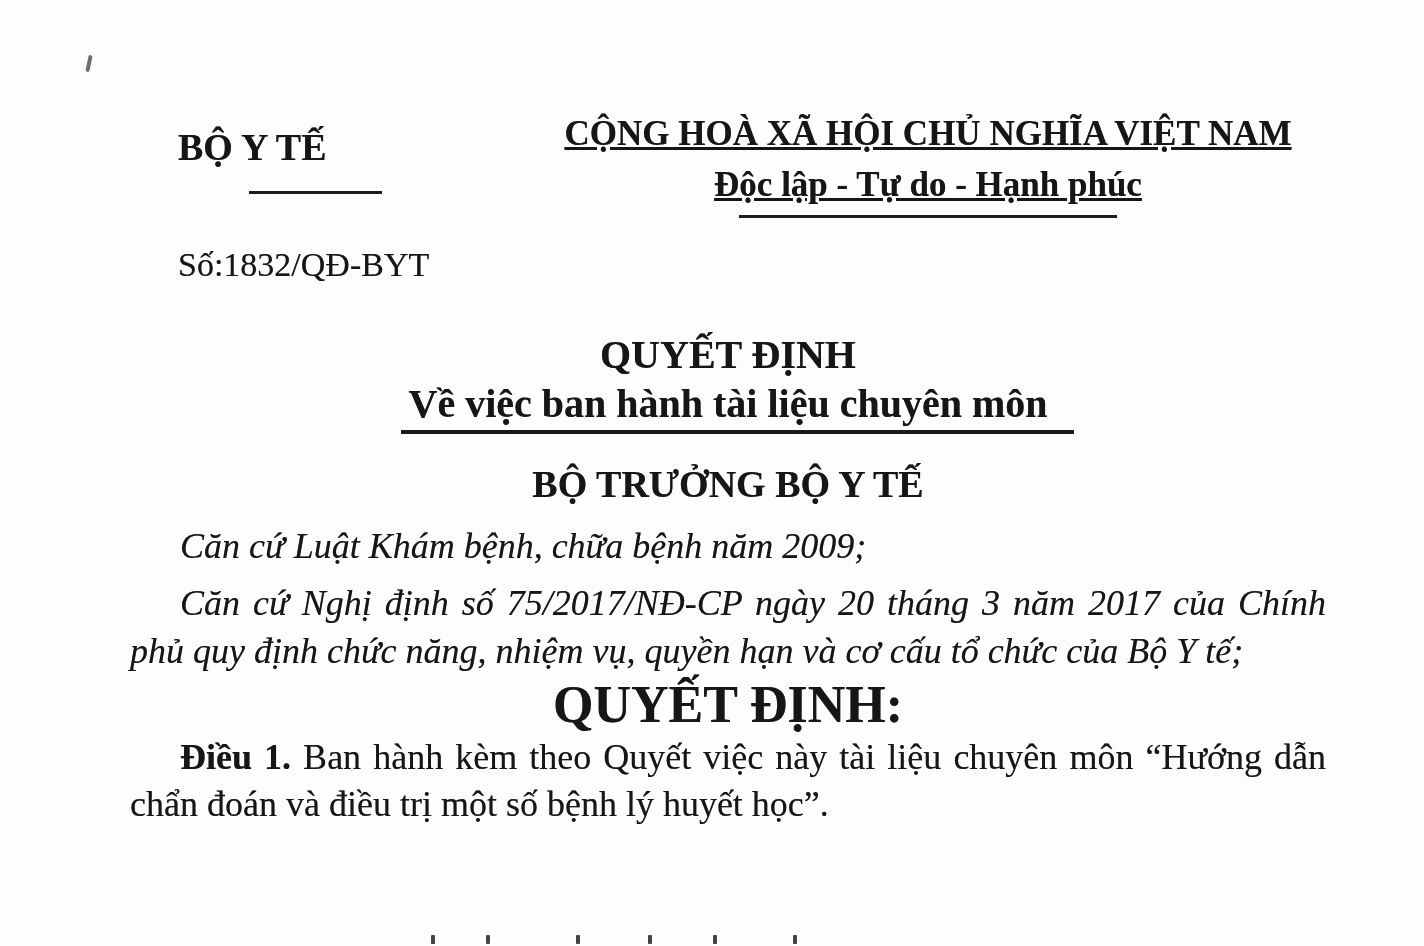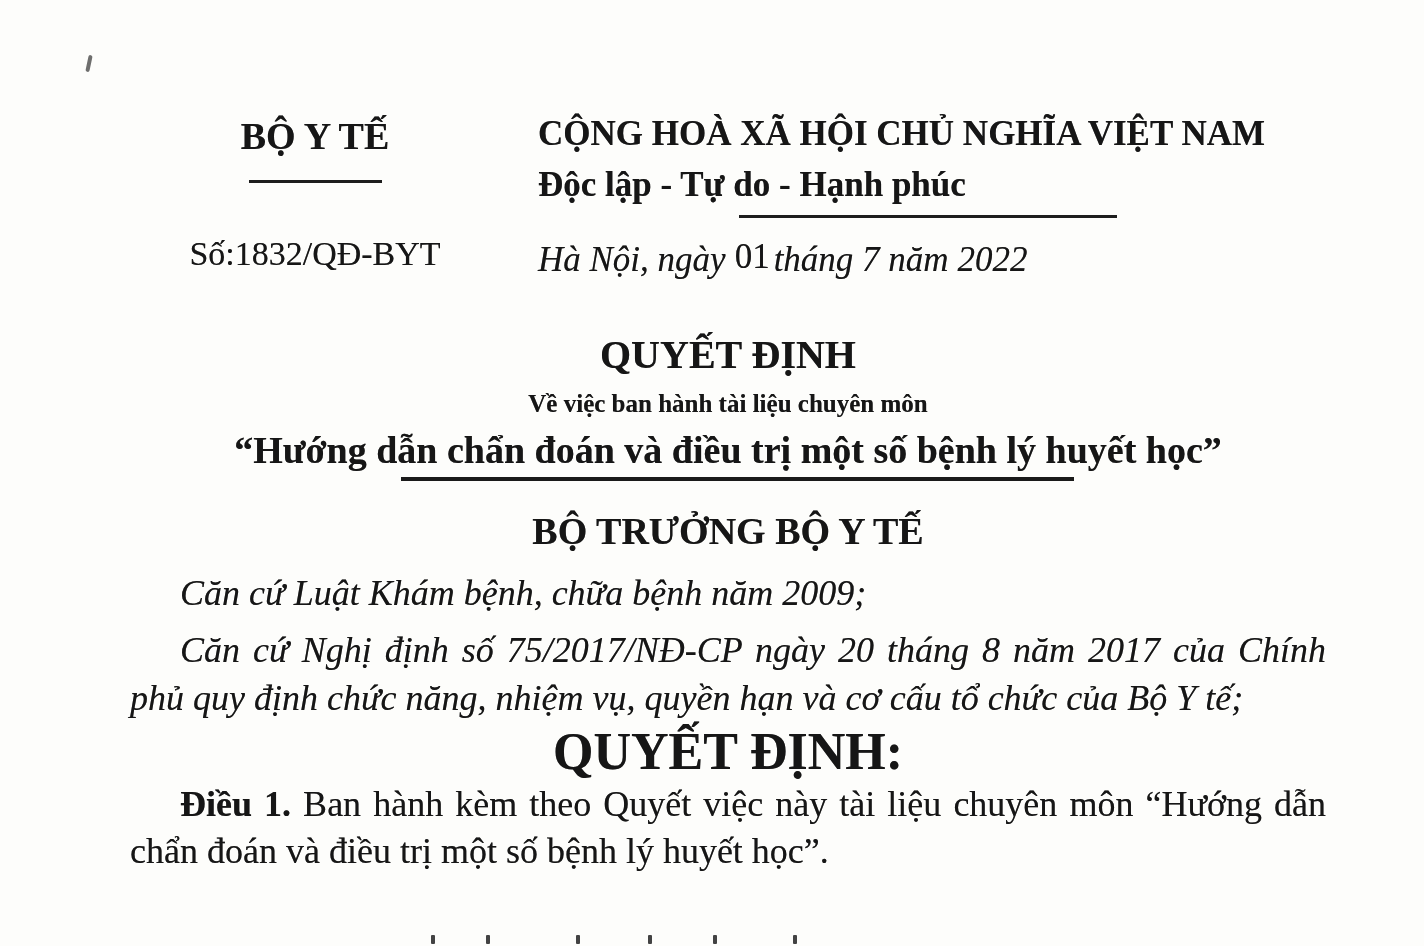--- a/index.html
+++ b/index.html
@@ -27,8 +27,8 @@
 
   
   .col-left {
-    position:absolute; left:178px; top:112px; width:274px;
-    text-align:center;
+    position:absolute; left:178px; top:123px; width:274px;
+    text-align:left;
   }
   .org-name { font-size:38px; font-weight:bold; line-height:48px; white-space:nowrap; }
   .rule-left { width:133px; height:3px; background:#1d1d1d; margin:20px auto 0 auto; }

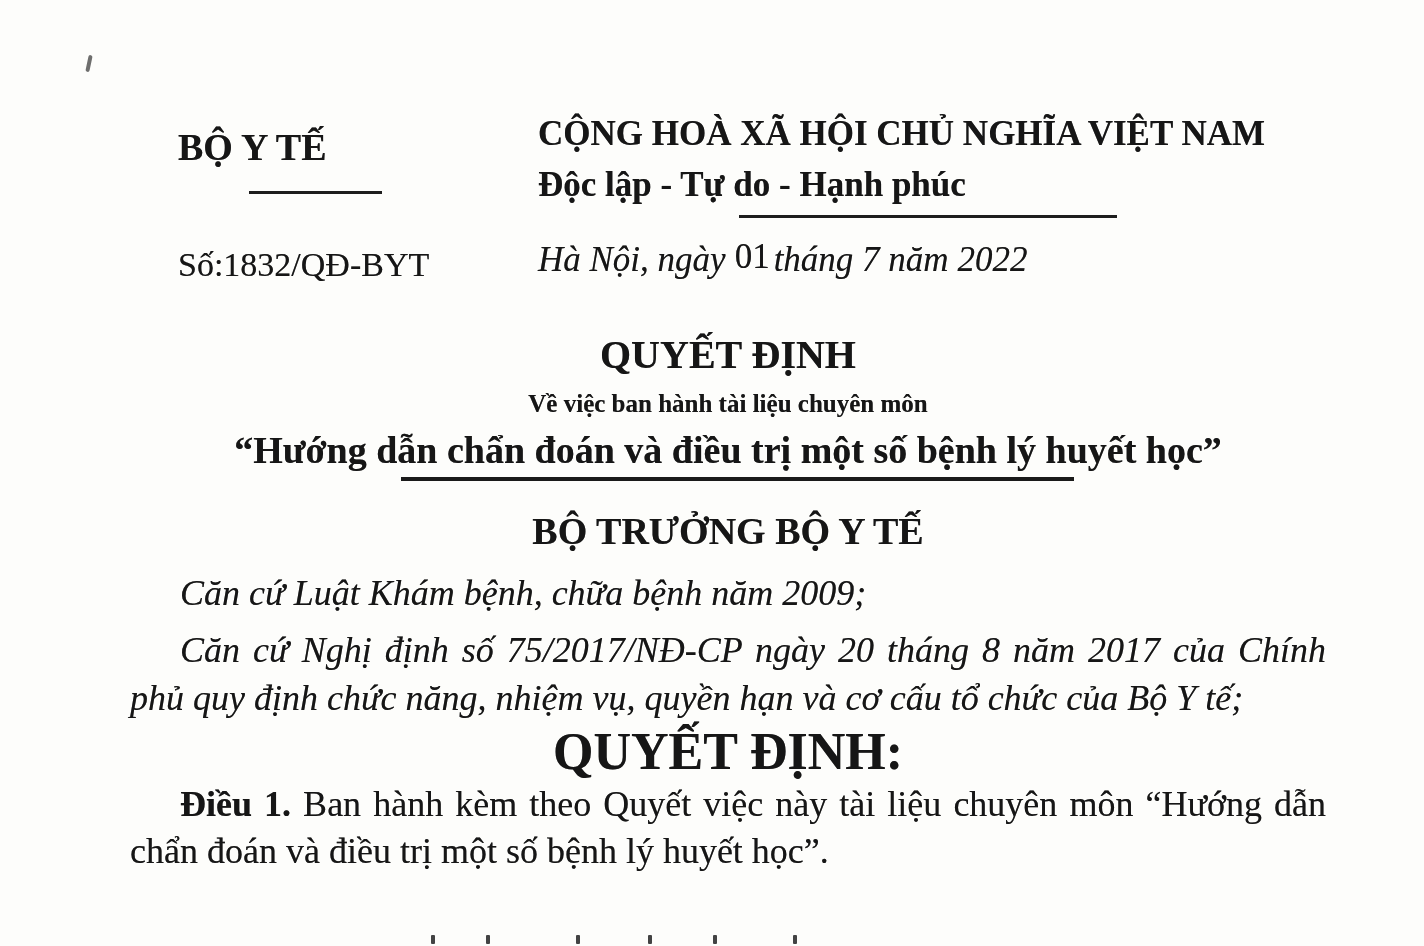--- a/index.html
+++ b/index.html
@@ -36,7 +36,8 @@
 
   .col-right {
     position:absolute; left:538px; top:112px; width:780px;
-    text-align:left;
+    text-align:center;
+    text-decoration:underline;
   }
   .national-title { font-size:35px; font-weight:bold; line-height:44px; white-space:nowrap; }
   .motto { font-size:35px; font-weight:bold; line-height:42px; margin-top:8px; white-space:nowrap; }

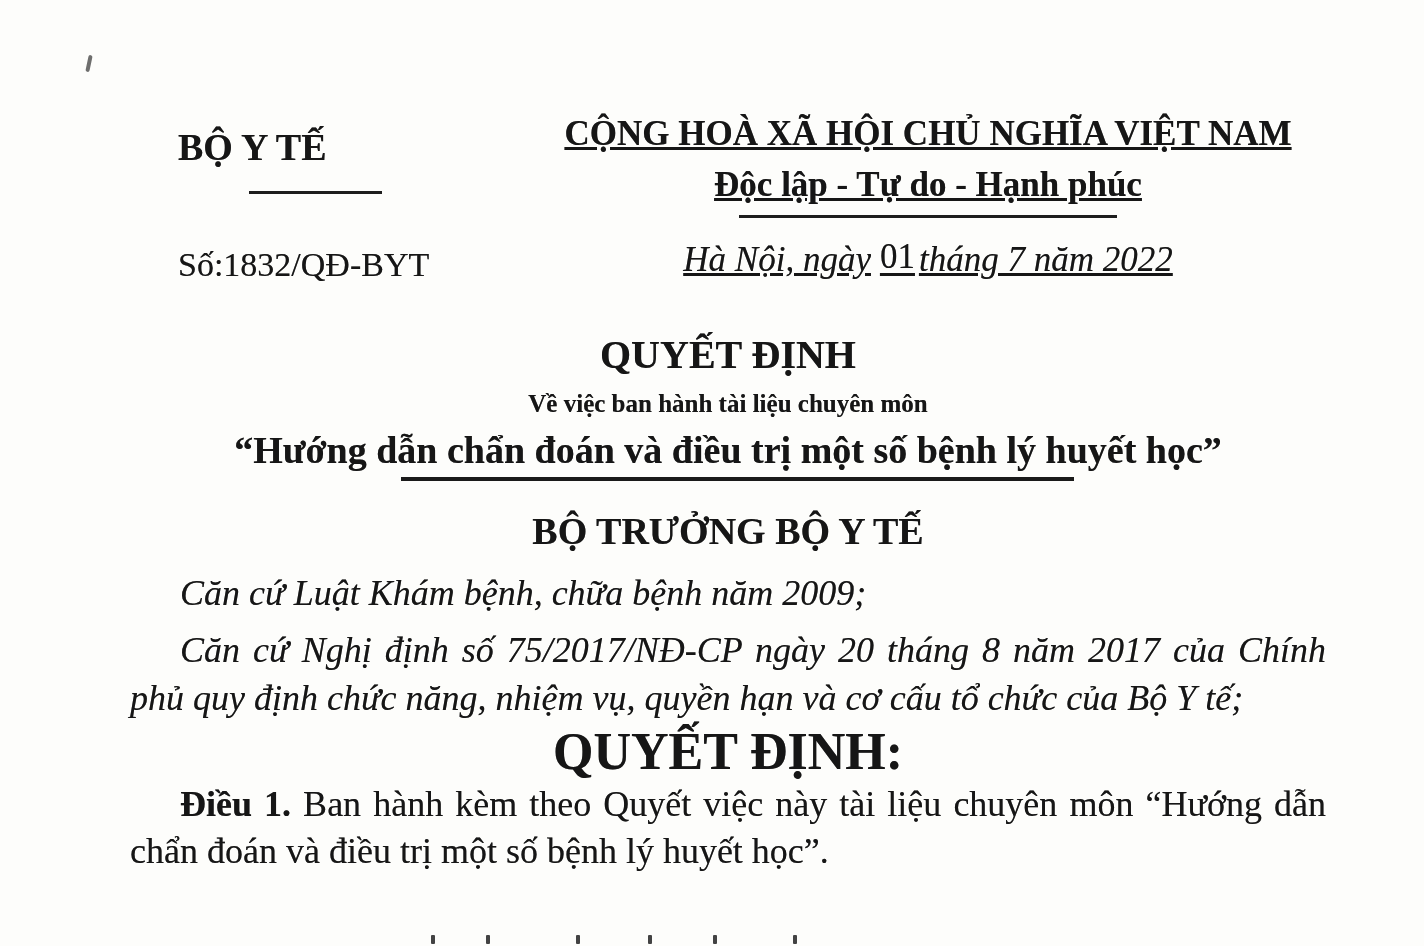--- a/index.html
+++ b/index.html
@@ -95,7 +95,6 @@
       <div class="national-title txt">CỘNG HOÀ XÃ HỘI CHỦ NGHĨA VIỆT NAM</div>
       <div class="motto txt">Độc lập - Tự do - Hạnh phúc</div>
       <div class="rule-right"></div>
-      <div class="dateline txt"><span>Hà Nội, ngày</span><span class="day">01</span><span>tháng 7 năm 2022</span></div>
     </div>
   </div>
 

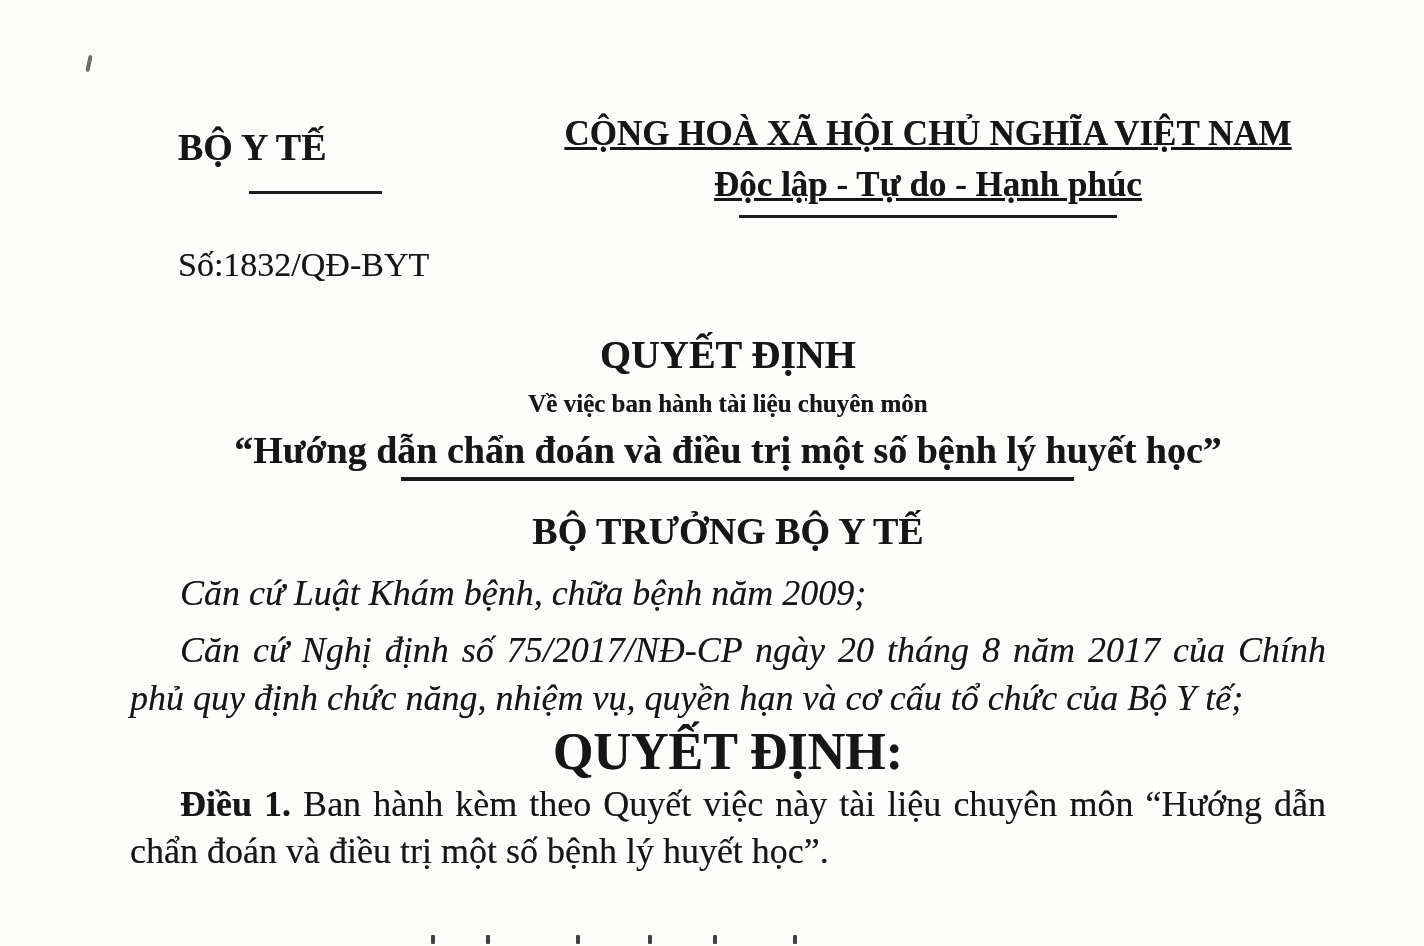--- a/index.html
+++ b/index.html
@@ -48,7 +48,7 @@
   
   .content { position:absolute; left:130px; top:332px; width:1196px; }
   .title-line1 { text-align:center; font-size:40px; font-weight:bold; line-height:46px; }
-  .title-line2 { text-align:center; font-size:25px; font-weight:bold; line-height:42px; margin-top:5px; }
+  .title-line2 { text-align:center; font-size:40px; font-weight:bold; line-height:42px; margin-top:5px; }
   .title-line3 { text-align:center; font-size:38px; font-weight:bold; line-height:44px; margin-top:3px; }
   .title-underline { width:673px; height:4px; background:#1a1a1a; margin:5px auto 0 auto; position:relative; left:9px; }
 

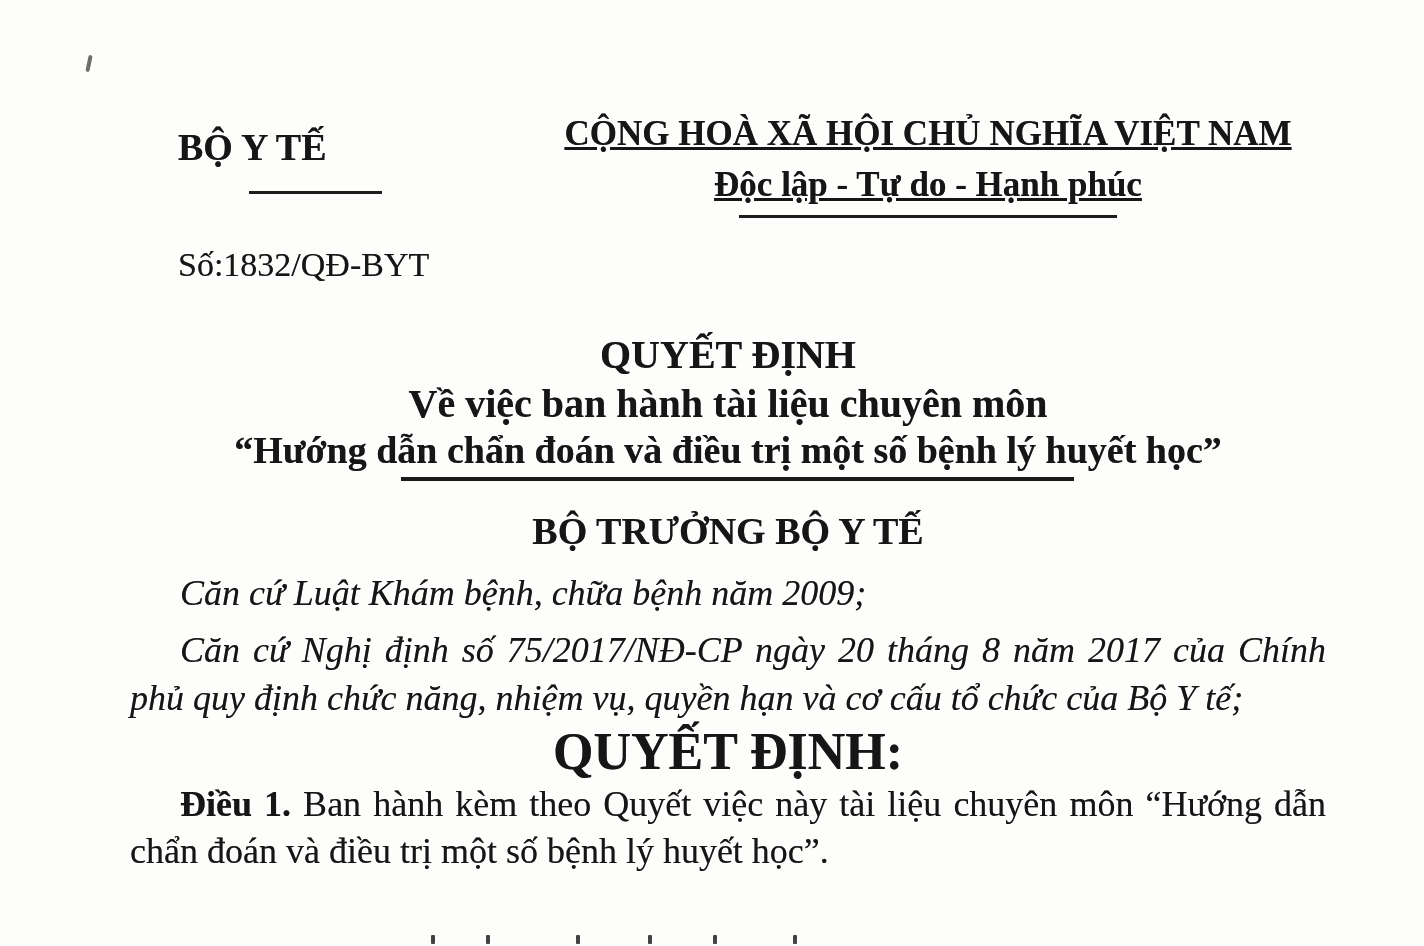--- a/index.html
+++ b/index.html
@@ -101,7 +101,6 @@
   <div class="content">
     <div class="title-line1 txt">QUYẾT ĐỊNH</div>
     <div class="title-line2 txt">Về việc ban hành tài liệu chuyên môn</div>
-    <div class="title-line3 txt">“Hướng dẫn chẩn đoán và điều trị một số bệnh lý huyết học”</div>
     <div class="title-underline"></div>
 
     <div class="authority txt">BỘ TRƯỞNG BỘ Y TẾ</div>

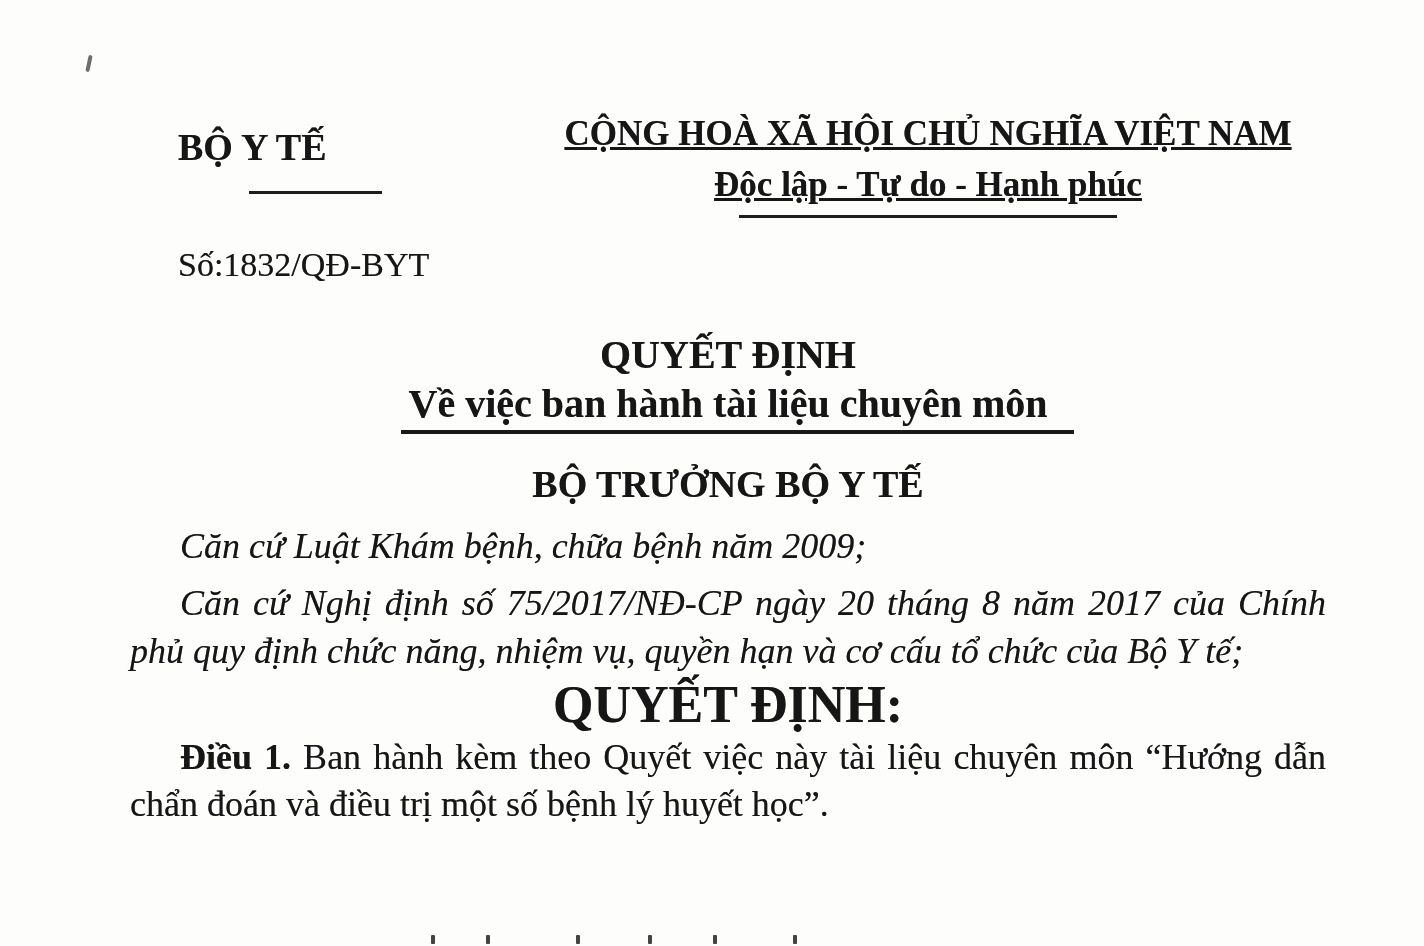--- a/index.html
+++ b/index.html
@@ -106,7 +106,7 @@
     <div class="authority txt">BỘ TRƯỞNG BỘ Y TẾ</div>
 
     <p class="recital first txt">Căn cứ Luật Khám bệnh, chữa bệnh năm 2009;</p>
-    <p class="recital txt">Căn cứ Nghị định số 75/2017/NĐ-CP ngày 20 tháng 8 năm 2017 của Chính phủ quy định chức năng, nhiệm vụ, quyền hạn và cơ cấu tổ chức của Bộ Y tế;</p>
+    <p class="recital txt">Căn cứ Nghị định số 75/2017/NĐ-CP ngày 20 tháng 3 năm 2017 của Chính phủ quy định chức năng, nhiệm vụ, quyền hạn và cơ cấu tổ chức của Bộ Y tế;</p>
 
     <div class="decision-heading txt">QUYẾT ĐỊNH:</div>
 

